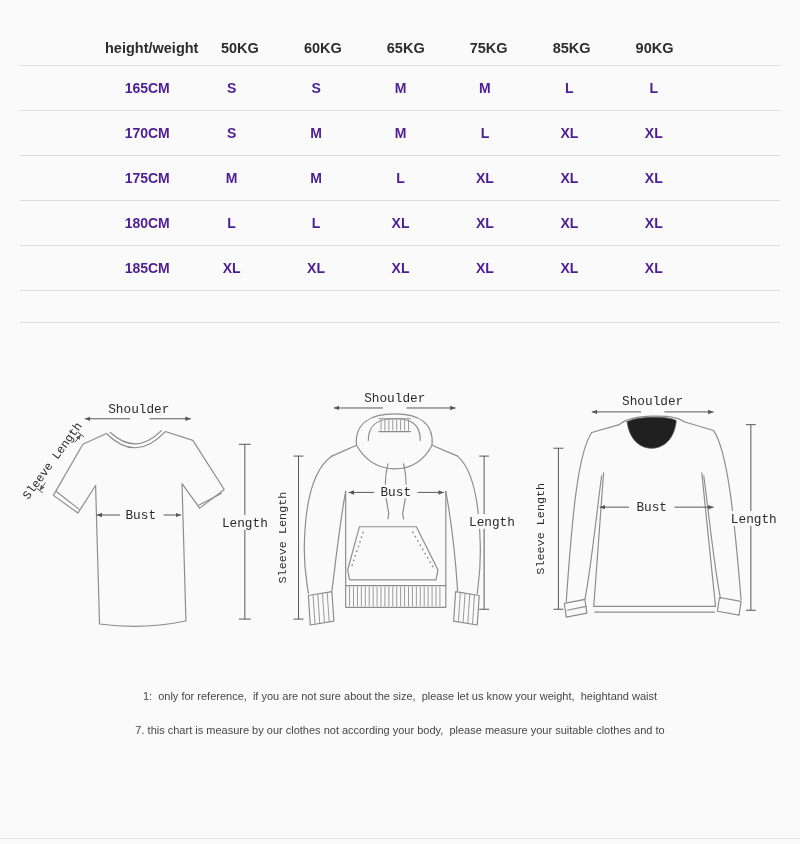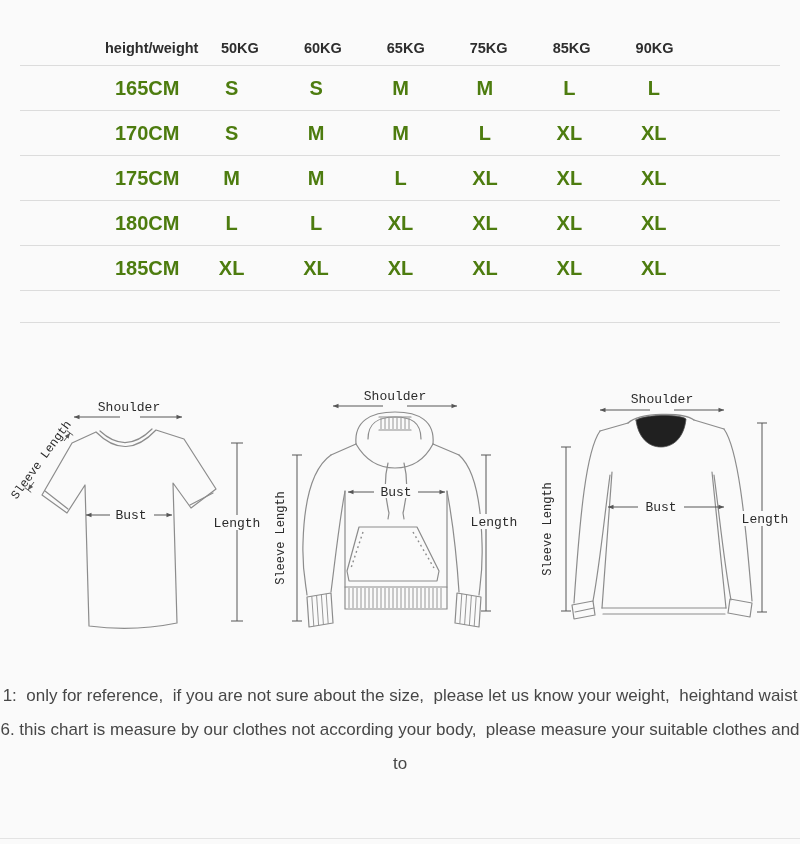--- a/index.html
+++ b/index.html
@@ -13,8 +13,8 @@
   .t-row {
     display:grid; grid-template-columns:repeat(7,1fr);
     padding:0 84px 0 85px; align-items:center; text-align:center;
-    height:44px; border-bottom:1px solid #dcdcdc; font-size:20px;
-    color:#4d7c0f;
+    height:44px; border-bottom:1px solid #dcdcdc; font-size:14px;
+    color:#4c1d95;
   }
   .t-row.t-head { height:35px; font-size:14.5px; color:#2d2d2d; }
   .t-spacer { height:31px; border-bottom:1px solid #dcdcdc; }

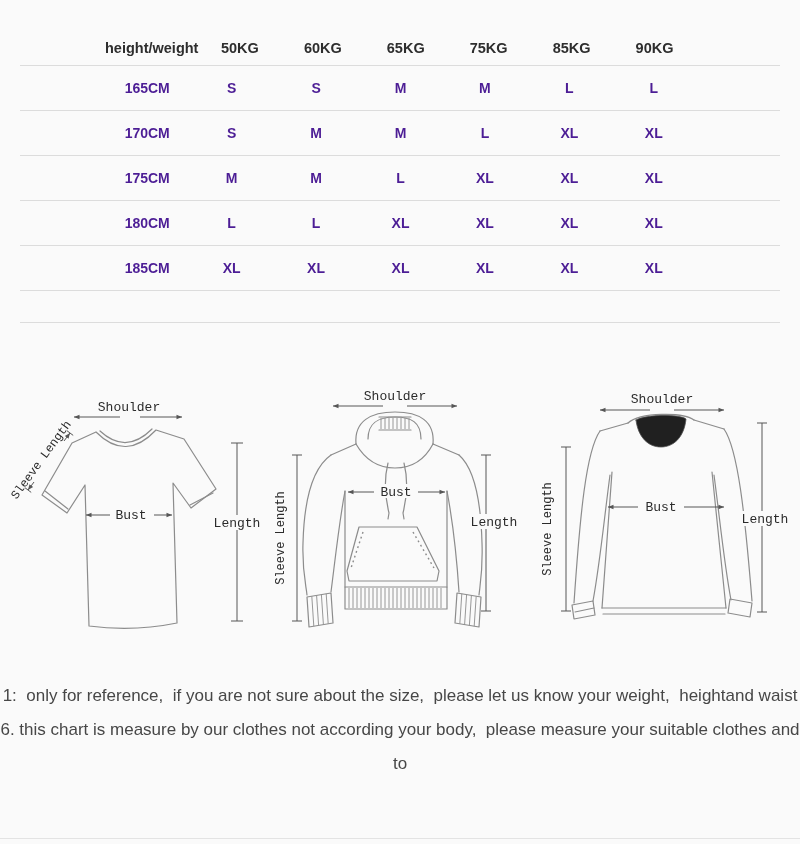--- a/index.html
+++ b/index.html
@@ -19,7 +19,7 @@
   .t-row.t-head { height:35px; font-size:14.5px; color:#2d2d2d; }
   .t-spacer { height:31px; border-bottom:1px solid #dcdcdc; }
   
-  .diagrams { display:flex; justify-content:space-between; padding:0 8px; margin-top:42px; height:300px; }
+  .diagrams { display:flex; justify-content:space-between; padding:0 20px; margin-top:42px; height:300px; }
   .diagrams svg { width:258px; height:300px; }
   .garment { stroke:#8c8c8c; fill:none; stroke-width:1.2; stroke-linejoin:round; stroke-linecap:round; }
   .dim { stroke:#565656; fill:none; stroke-width:1; }

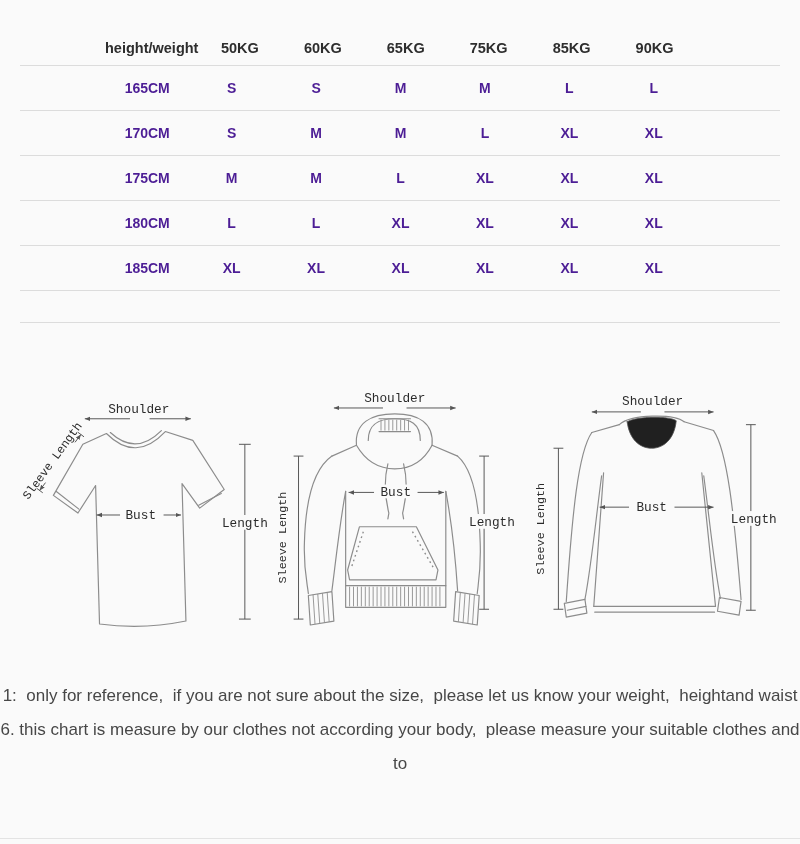--- a/index.html
+++ b/index.html
@@ -29,7 +29,7 @@
   .hatch { stroke:#8c8c8c; stroke-width:0.9; fill:none; }
   .stitch { stroke:#8c8c8c; stroke-width:1.4; fill:none; stroke-dasharray:1.8 3.2; }
   
-  .notes { margin-top:14px; text-align:center; font-size:17px; color:#474747; }
+  .notes { margin-top:14px; text-align:center; font-size:11px; color:#474747; }
   .note-line { line-height:34px; white-space:pre-wrap; }
   .bottom-line { position:absolute; left:0; right:0; bottom:5px; border-top:1px solid #e3e3e3; }
 </style>

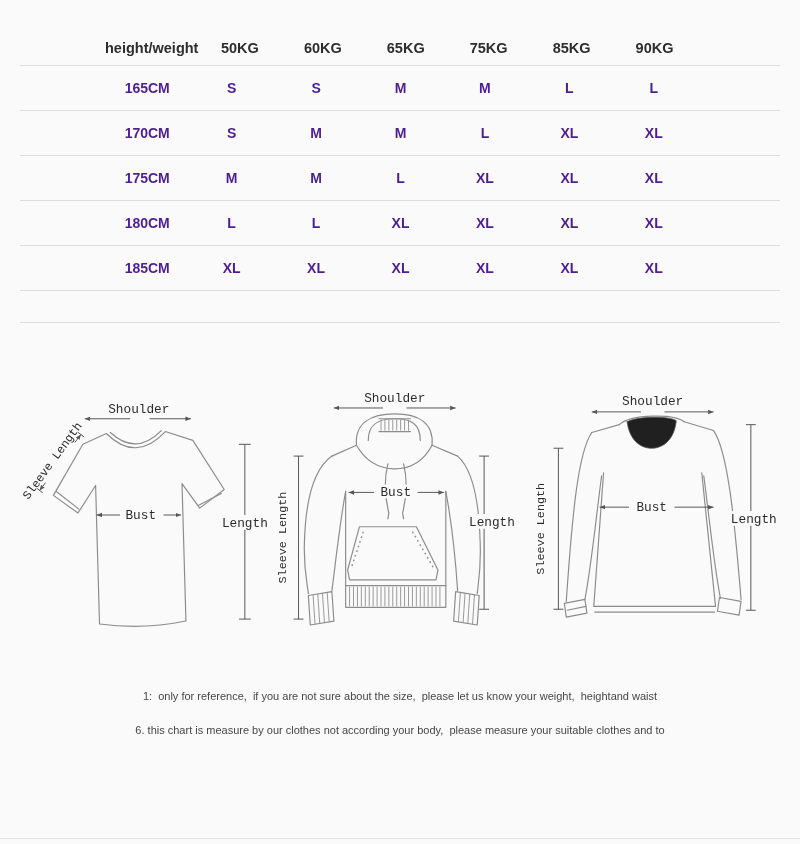--- a/index.html
+++ b/index.html
@@ -220,7 +220,7 @@
 
   <div class="notes">
     <div class="note-line">1:  only for reference,  if you are not sure about the size,  please let us know your weight,  heightand waist</div>
-    <div class="note-line">6. this chart is measure by our clothes not according your body,  please measure your suitable clothes and to</div>
+    <div class="note-line">7. this chart is measure by our clothes not according your body,  please measure your suitable clothes and to</div>
   </div>
 
   <div class="bottom-line"></div>

